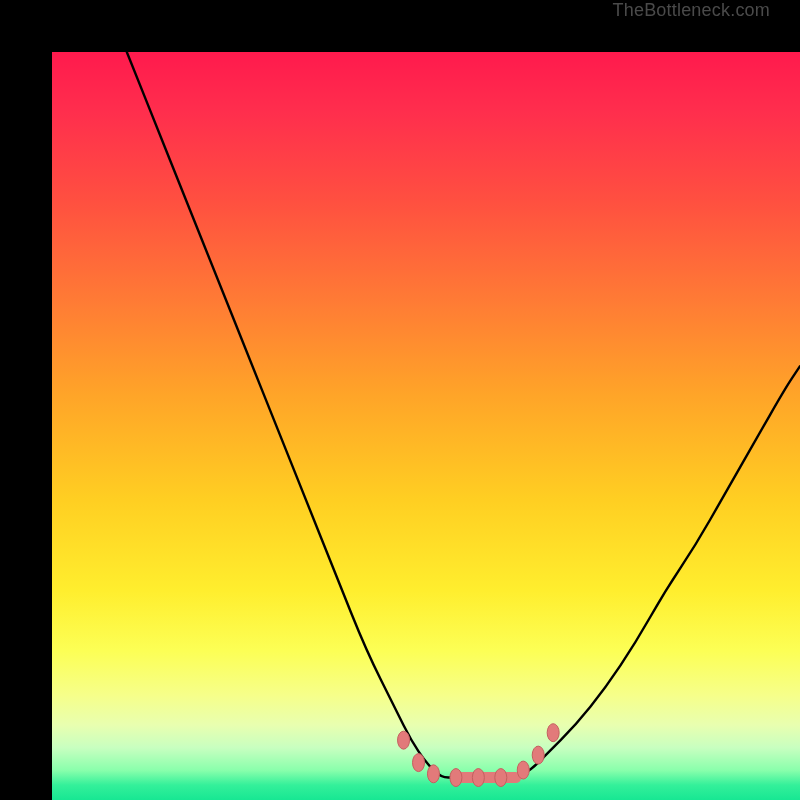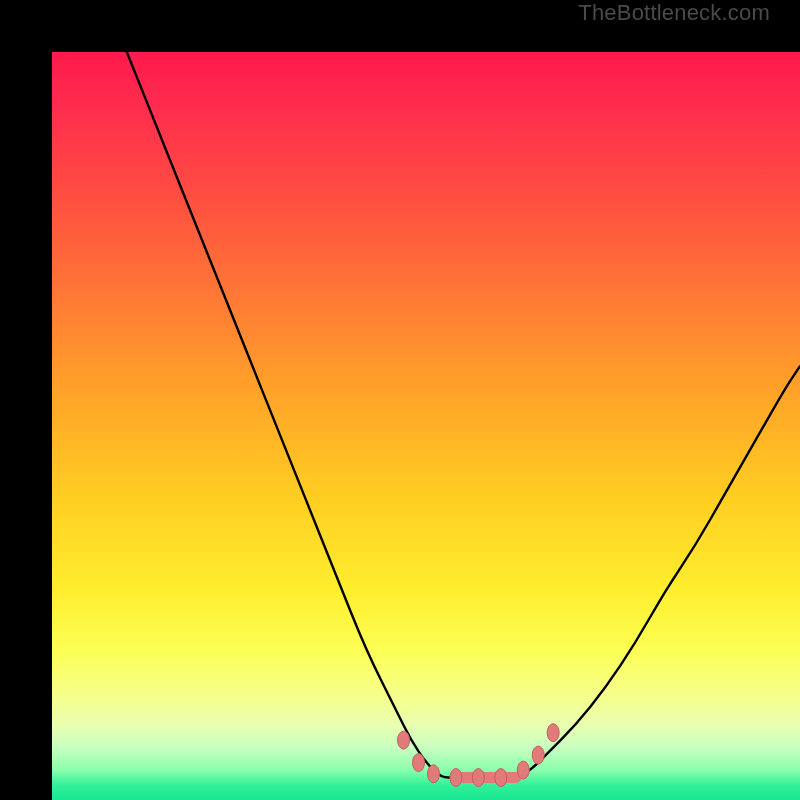--- a/index.html
+++ b/index.html
@@ -60,7 +60,7 @@
     top: 0;
     right: 30px;
     color: #4a4a4a;
-    font-size: 22px;
+    font-size: 18px;
     font-weight: 500;
     letter-spacing: 0.2px;
     z-index: 5;

